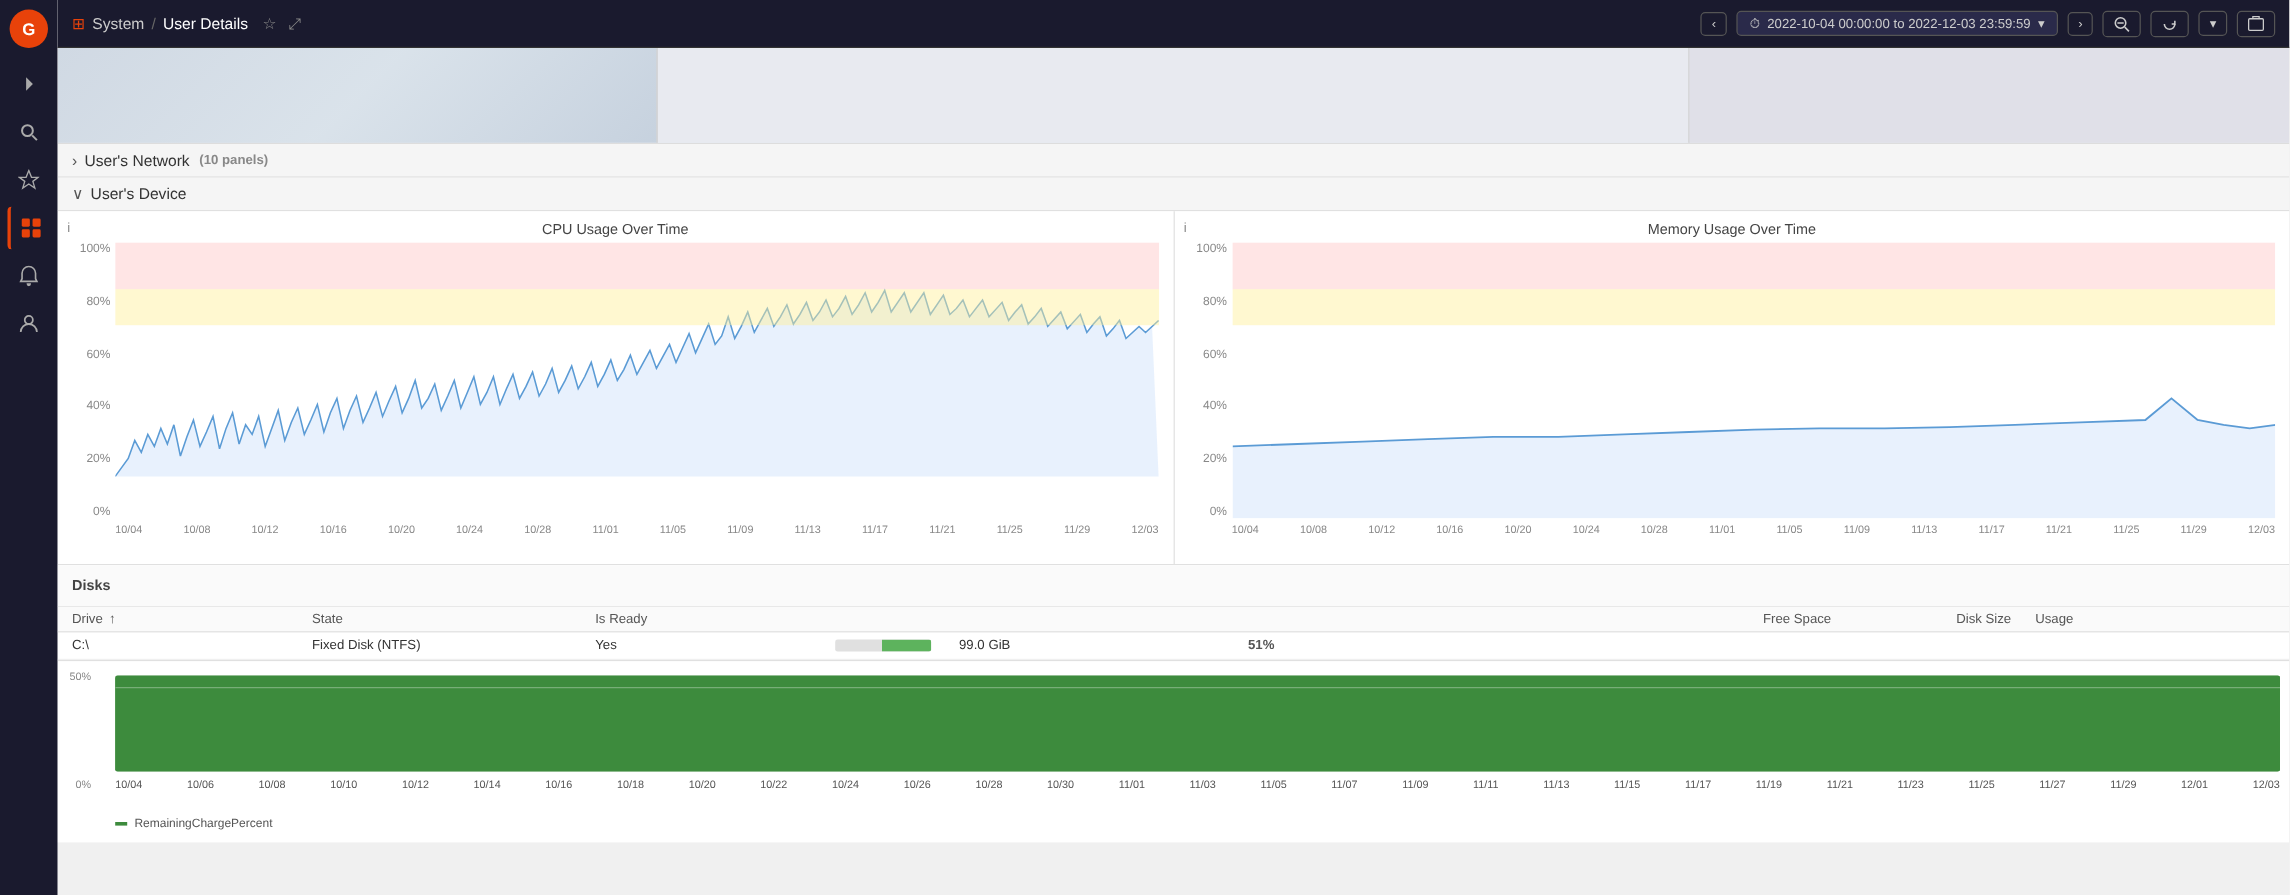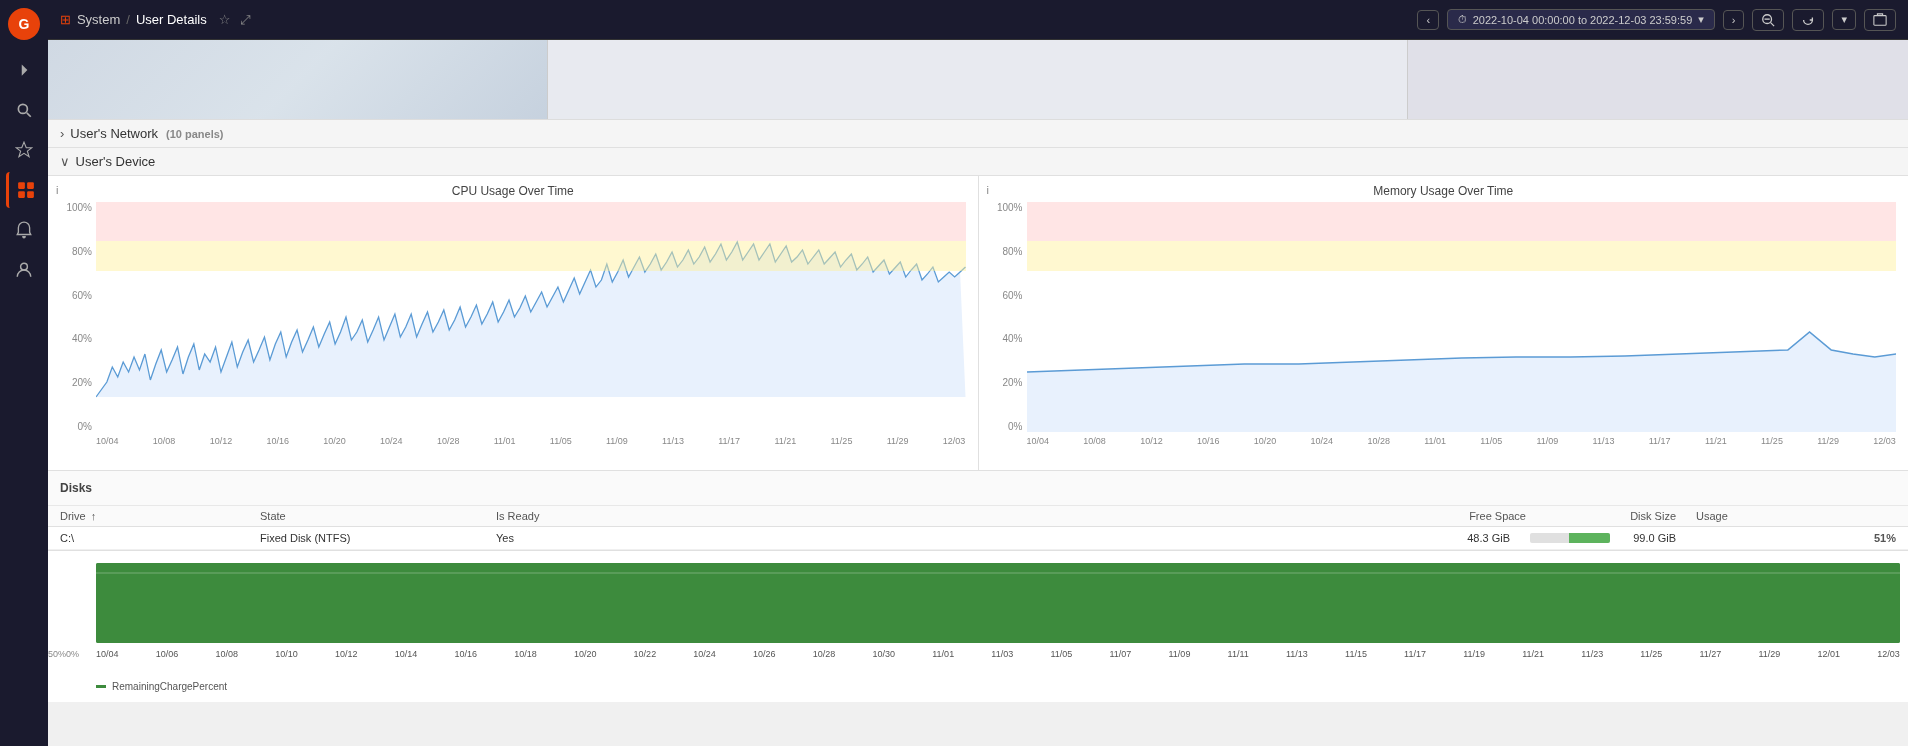--- a/index.html
+++ b/index.html
@@ -314,7 +314,6 @@
           <div class="col-drive">C:\</div>
           <div class="col-state">Fixed Disk (NTFS)</div>
           <div class="col-ready">Yes</div>
-          <div class="col-freespace">48.3 GiB</div>
           <div class="col-disksize">
             <div class="usage-bar-container" style="justify-content: flex-end;">
               <div class="usage-bar">

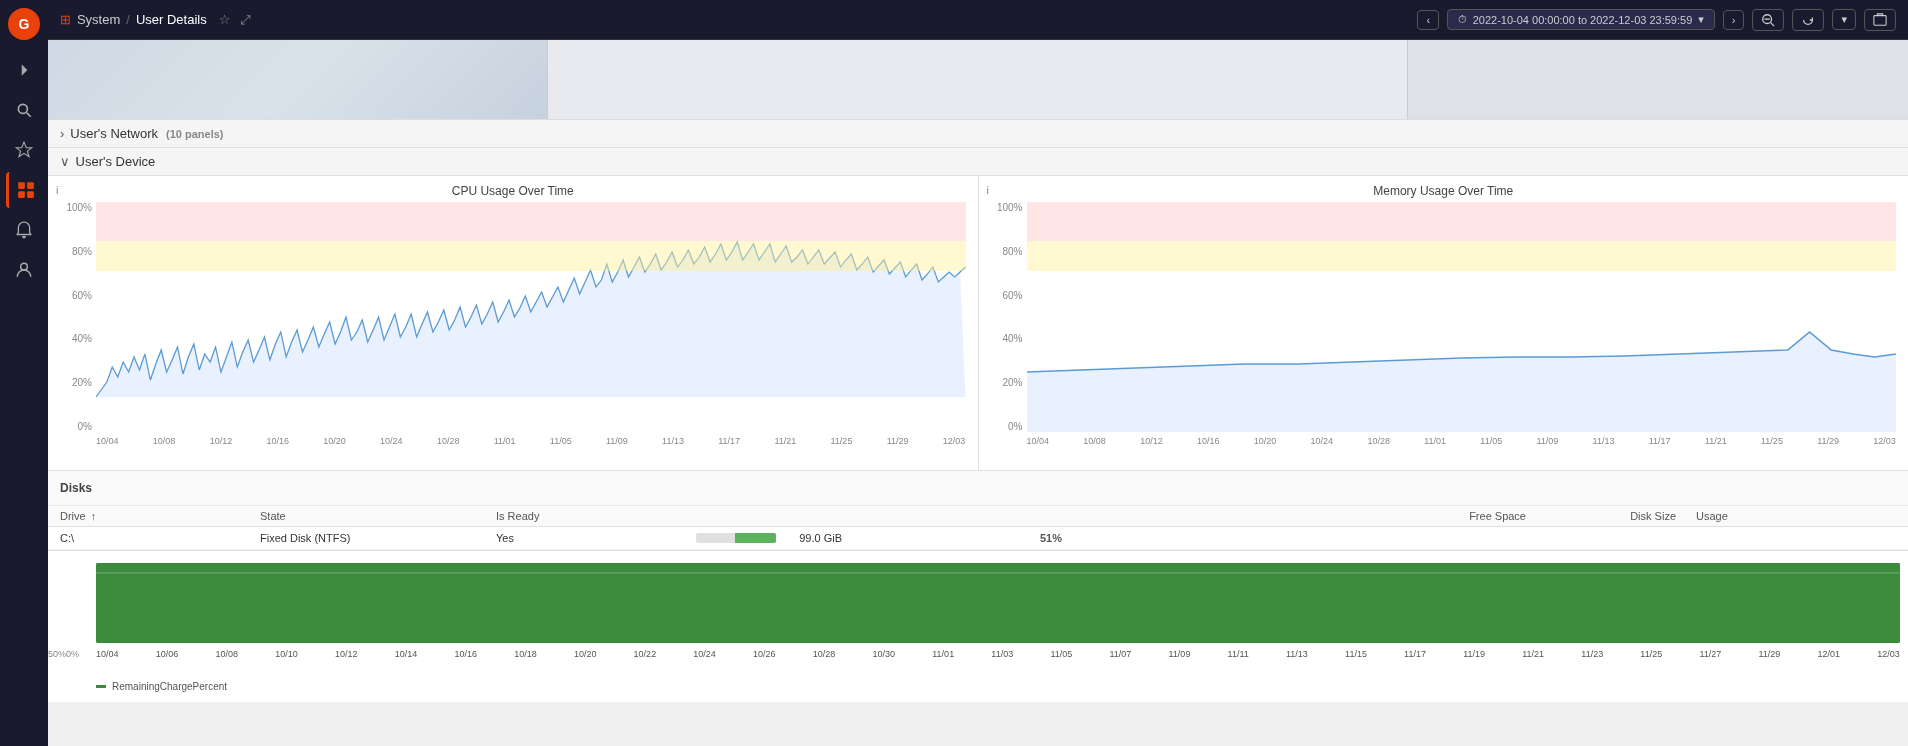--- a/index.html
+++ b/index.html
@@ -77,7 +77,7 @@
     
     .battery-section { background: white; padding: 8px 0; }
     .battery-chart-container { position: relative; height: 100px; }
-    .battery-y-axis { position: absolute; left: 0; top: 0; bottom: 20px; width: 48px; display: flex; flex-direction: row; justify-content: space-between; align-items: flex-end; padding-right: 20px; font-size: 9px; color: #888; }
+    .battery-y-axis { position: absolute; left: 0; top: 0; bottom: 20px; width: 48px; display: flex; flex-direction: column; justify-content: space-between; align-items: flex-end; padding-right: 20px; font-size: 9px; color: #888; }
     .battery-x-axis { position: absolute; left: 48px; right: 8px; bottom: 0; height: 20px; display: flex; justify-content: space-between; align-items: flex-start; padding-top: 2px; font-size: 9px; color: #888; }
     .battery-legend { display: flex; align-items: center; gap: 6px; padding: 2px 48px; font-size: 10px; color: #555; }
     .legend-dot { width: 10px; height: 3px; background: #3d8b3d; }

